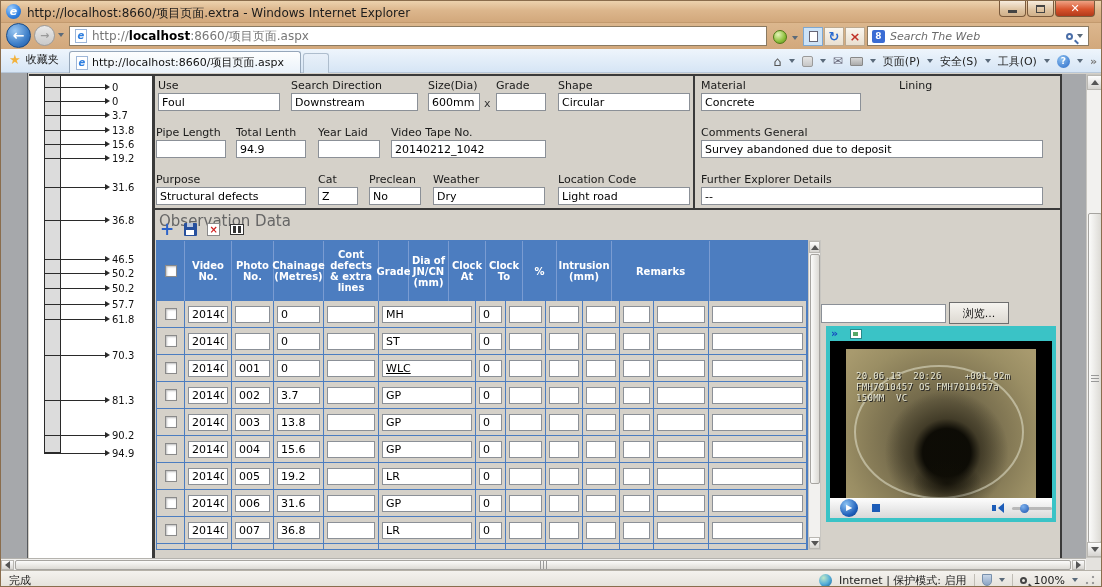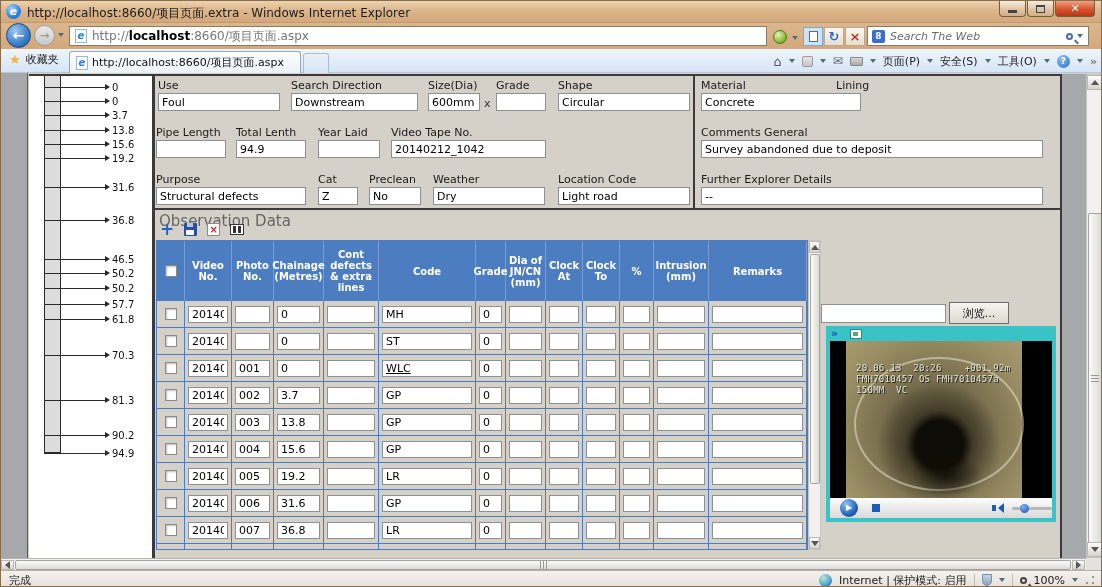--- a/index.html
+++ b/index.html
@@ -362,7 +362,7 @@
       <div class="flabel">Shape</div>
       <input class="finput" value="Circular" style="">
     </div>
-    <div class="fld" style="left:835px;top:6px;width:167px;">
+    <div class="fld" style="left:898px;top:6px;width:167px;">
       <div class="flabel">Lining</div>
     </div>
     <div class="fld" style="left:155px;top:53px;width:70px;">

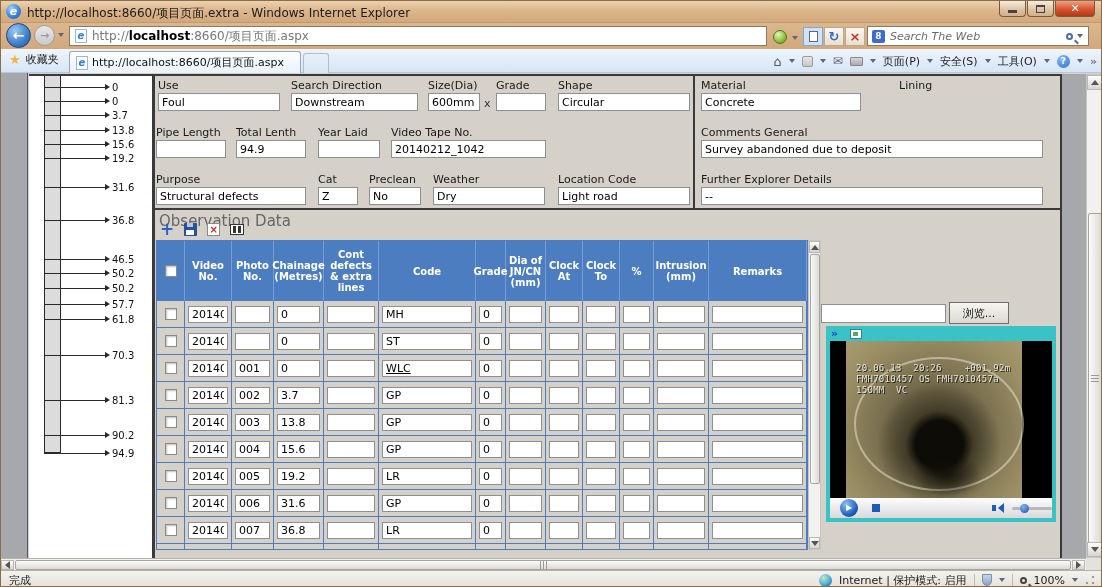--- a/index.html
+++ b/index.html
@@ -434,9 +434,6 @@
           <div class="th" style="width: 55px;">
             <span>Cont defects &amp; extra lines</span>
           </div>
-          <div class="th" style="width: 97px;">
-            <span>Code</span>
-          </div>
           <div class="th" style="width: 30px;">
             <span>Grade</span>
           </div>

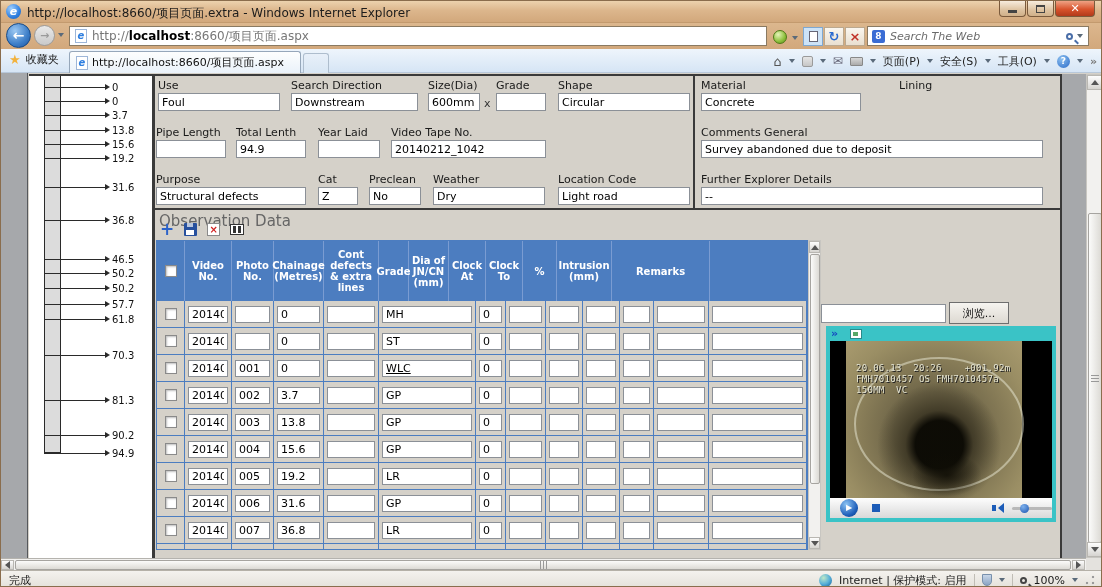--- a/index.html
+++ b/index.html
@@ -157,7 +157,7 @@
   .pl-export{width:12px;height:10px;background:#fff;border:1px solid #2a8a8a;margin-left:12px;position:relative;}
   .pl-export::after{content:"";position:absolute;left:2px;top:2px;width:5px;height:4px;background:#58a868;}
   .pl-video{position:absolute;left:4px;top:15px;width:222px;height:157px;background:#000;overflow:hidden;}
-  .pl-pic{position:absolute;left:16px;top:0;width:176px;height:157px;
+  .pl-pic{position:absolute;left:16px;top:8px;width:190px;height:157px;
     background:
       radial-gradient(circle at 53% 66%, rgba(8,7,2,0.95) 0 24px, rgba(30,26,14,0.55) 34px, rgba(0,0,0,0) 62px),
       radial-gradient(circle at 50% 58%, #6e6548 0 40px, #857a56 70px, #9a8e64 98px, #a89a6e 125px),

